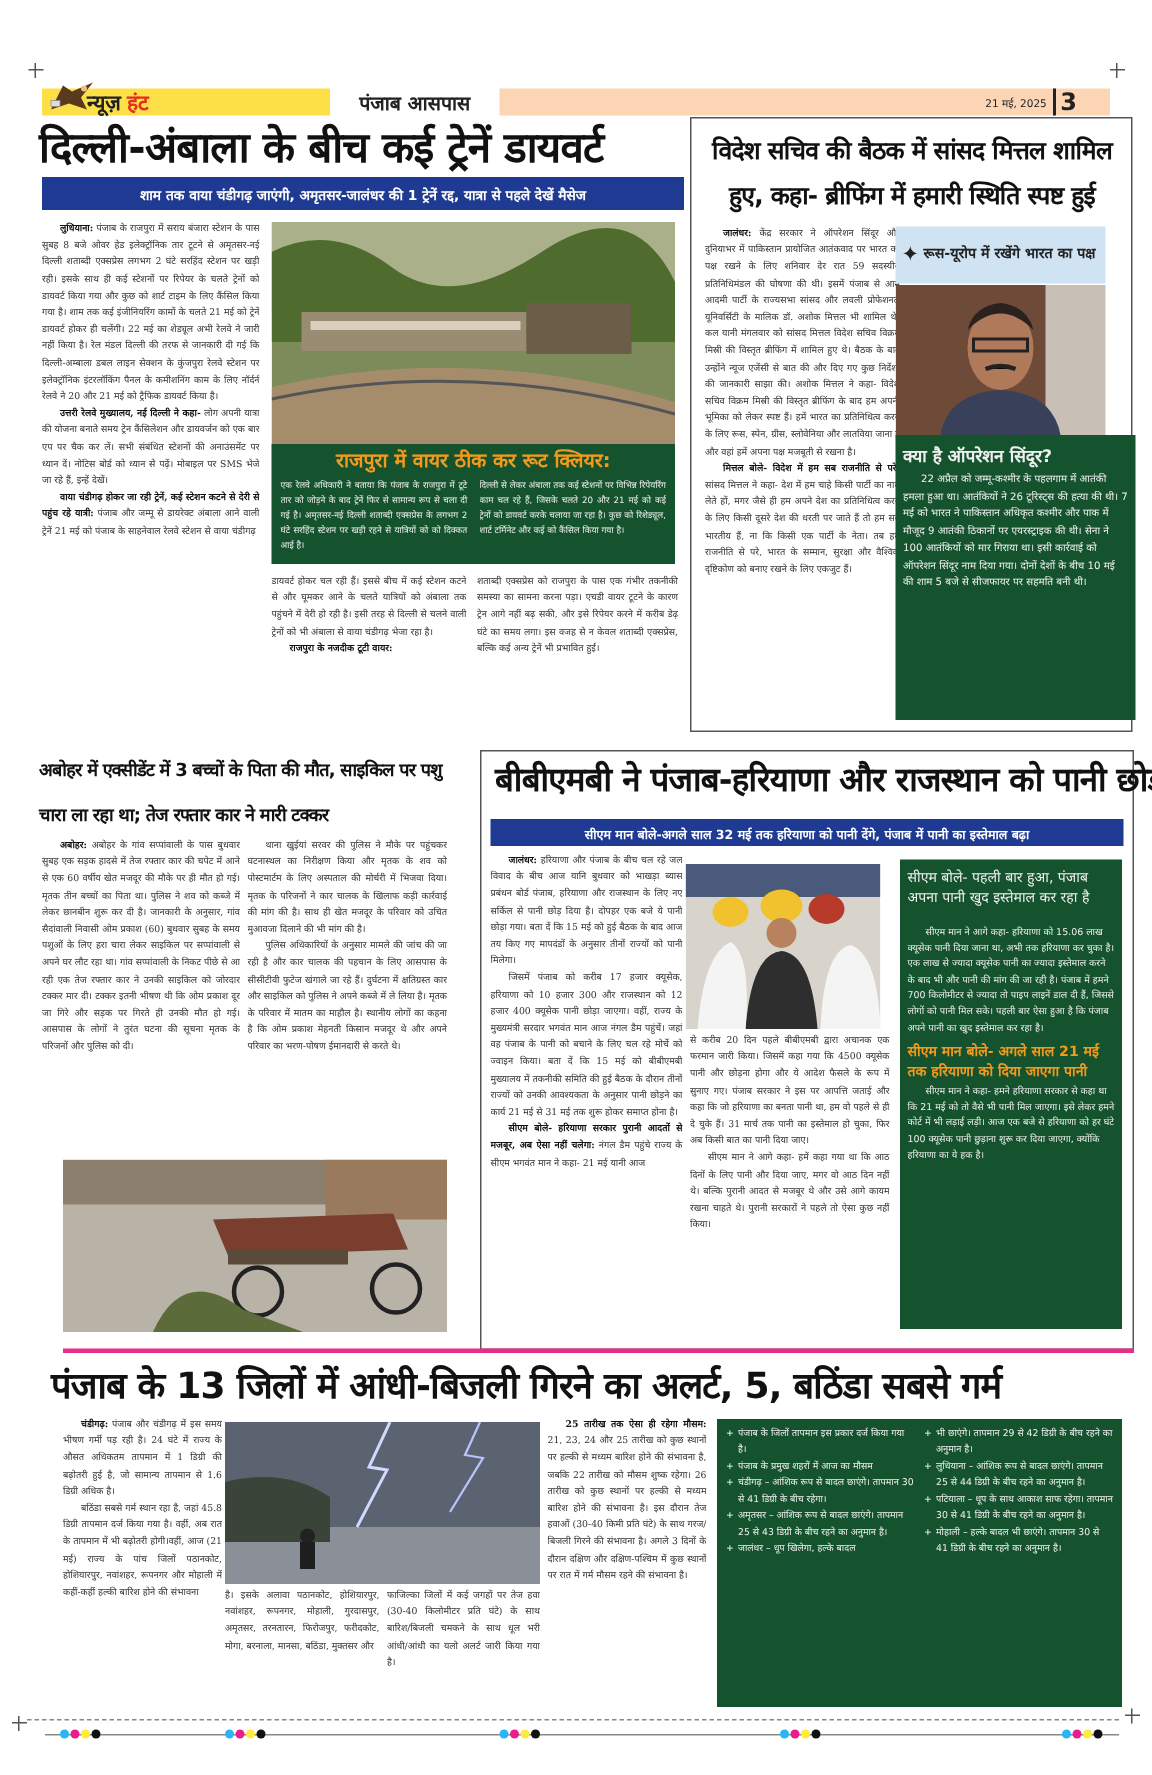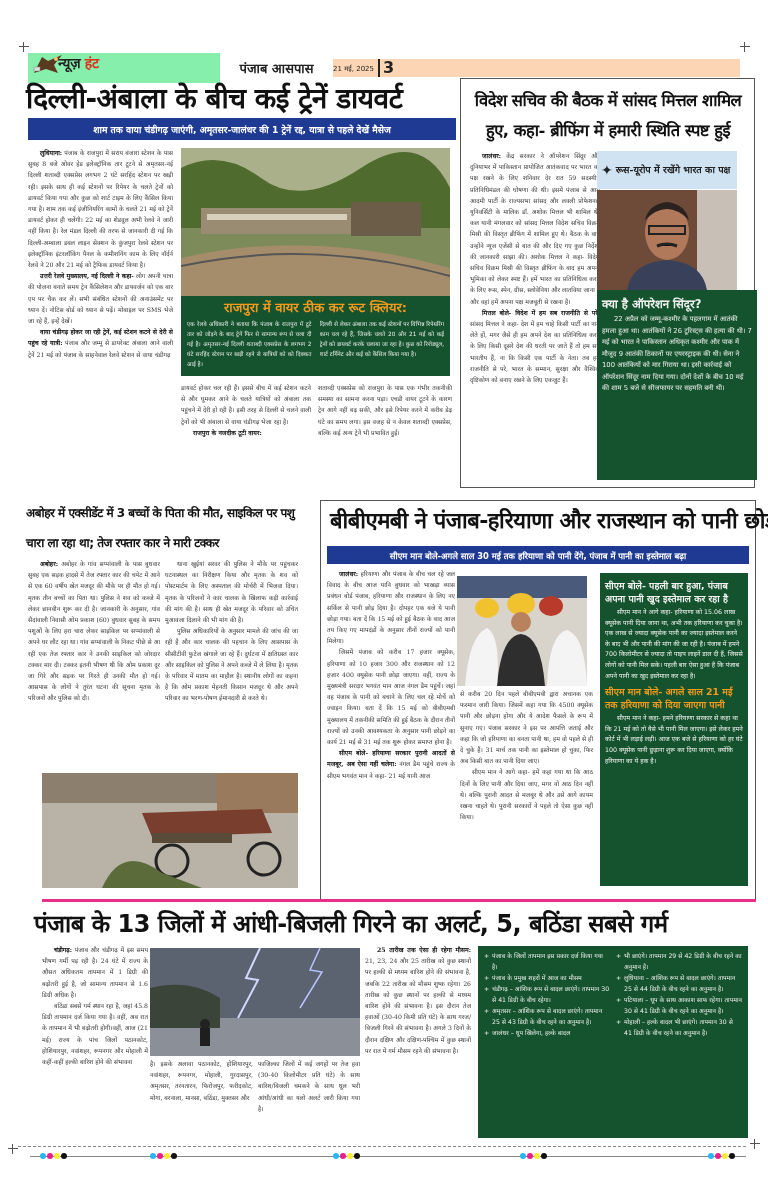--- a/index.html
+++ b/index.html
@@ -9,7 +9,7 @@
 .crop:before{content:"";position:absolute;left:4px;top:0;width:1px;height:10px;background:#555}
 .crop:after{content:"";position:absolute;top:4px;left:0;width:10px;height:1px;background:#555}
 .masthead{left:28px;top:57px;width:712px;height:22px;display:flex;align-items:center}
-.mh-left{background:#86efac;height:30px;width:192px;display:flex;align-items:flex-start;padding-left:16px;font-weight:bold;font-size:14px}
+.mh-left{background:#fde047;height:18px;width:192px;display:flex;align-items:flex-end;padding-left:16px;font-weight:bold;font-size:14px}
 .mh-left .news{color:#222}
 .mh-left .hunt{color:#e0301e;margin-left:4px}
 .mh-mid{font-weight:bold;font-size:13px;width:113px;text-align:center}

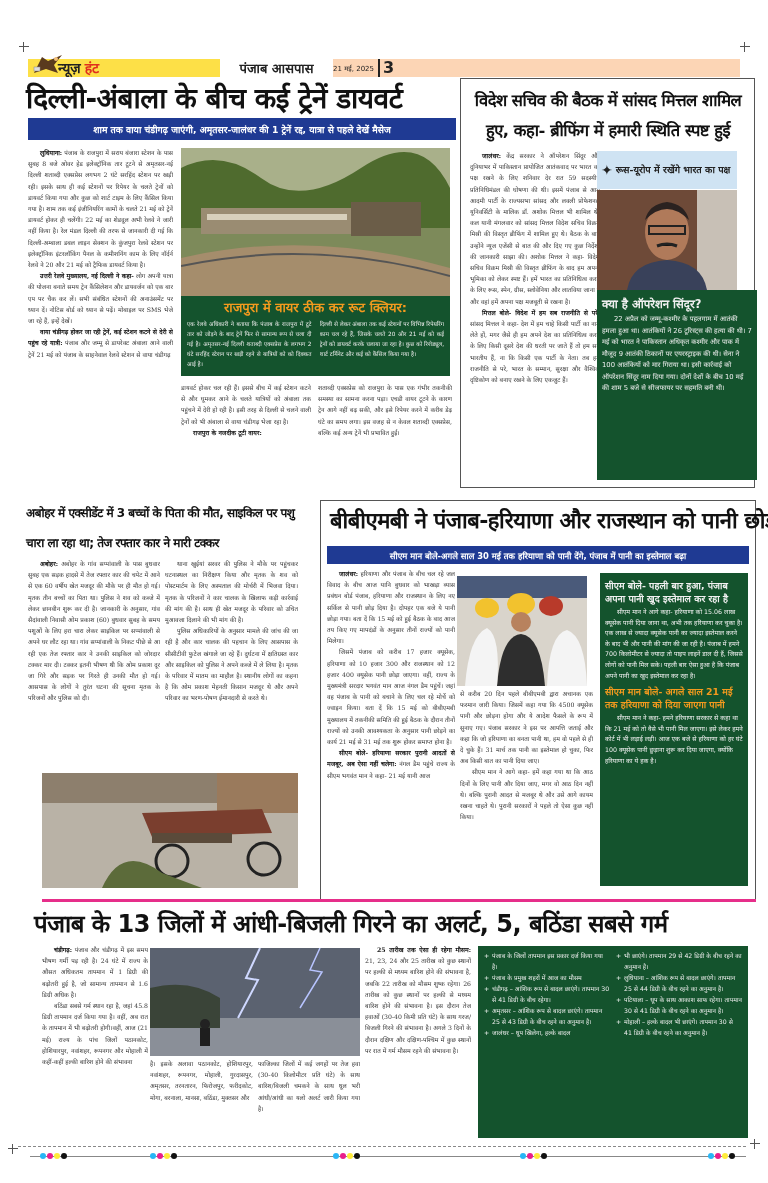--- a/index.html
+++ b/index.html
@@ -13,7 +13,7 @@
 .mh-left .news{color:#222}
 .mh-left .hunt{color:#e0301e;margin-left:4px}
 .mh-mid{font-weight:bold;font-size:13px;width:113px;text-align:center}
-.mh-right{background:#fcd5b5;height:18px;flex:1;display:flex;align-items:center;padding-right:22px;font-size:7px}
+.mh-right{background:#fcd5b5;height:18px;flex:1;display:flex;justify-content:flex-end;align-items:center;padding-right:22px;font-size:7px}
 .pgnum{font-weight:bold;font-size:16px;border-left:2px solid #222;padding-left:3px;margin-left:4px;height:18px;line-height:18px}
 .eagle{position:absolute;left:4px;top:-6px;width:32px;height:28px}
 .h1{font-weight:bold;color:#111;letter-spacing:-.5px}

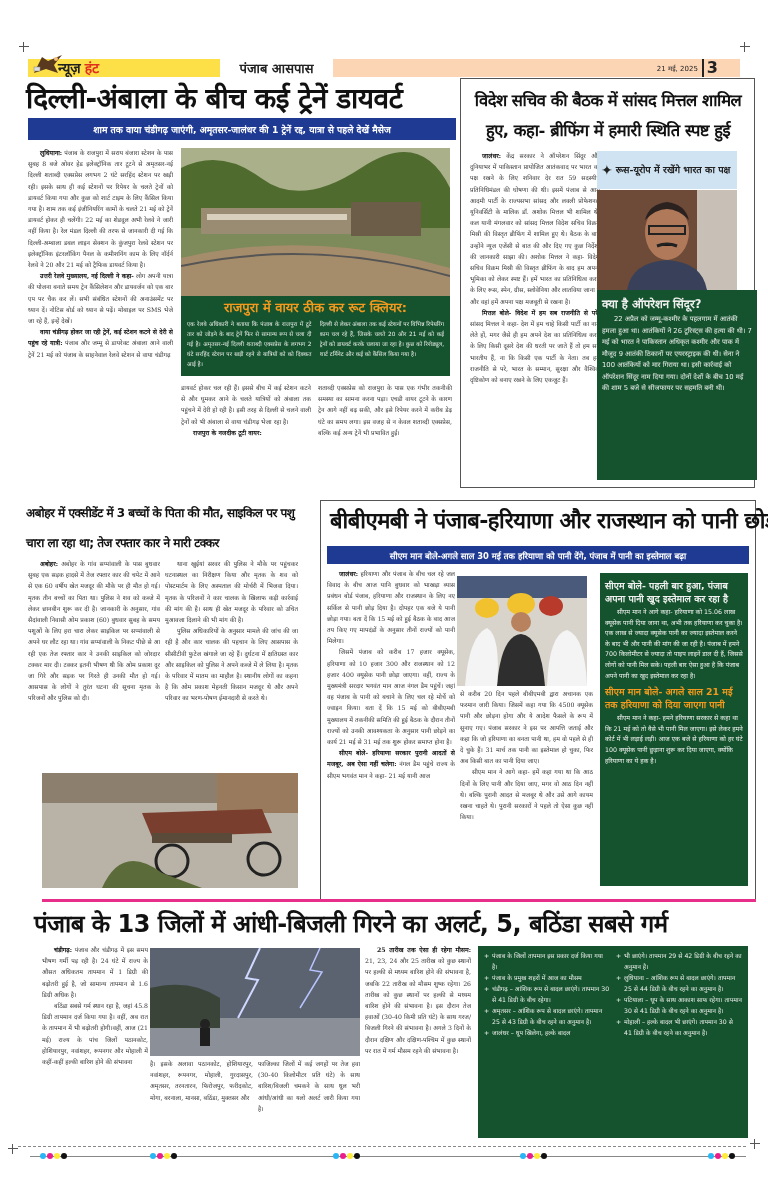--- a/index.html
+++ b/index.html
@@ -146,7 +146,7 @@
 
 <div class="abs framebox" style="left:320px;top:500px;width:436px;height:400px"></div>
 <div class="abs h1" style="left:330px;top:503px;width:420px;font-size:22px;line-height:36px;text-align:center;white-space:nowrap">बीबीएमबी ने पंजाब-हरियाणा और राजस्थान को पानी छोड़ा</div>
-<div class="abs band" style="left:327px;top:546px;width:422px;height:18px;font-size:8.4px">सीएम मान बोले-अगले साल 30 मई तक हरियाणा को पानी देंगे, पंजाब में पानी का इस्तेमाल बढ़ा</div>
+<div class="abs band" style="left:327px;top:546px;width:422px;height:18px;font-size:8.4px">सीएम मान बोले-अगले साल 32 मई तक हरियाणा को पानी देंगे, पंजाब में पानी का इस्तेमाल बढ़ा</div>
 <div class="abs txt" style="left:327px;top:568px;width:128px;height:318px">
   <span style="padding-left:12px"></span><b>जालंधर:</b>
   <span>हरियाणा और पंजाब के बीच चल रहे जल विवाद के बीच आज यानि बुधवार को भाखड़ा ब्यास प्रबंधन बोर्ड पंजाब, हरियाणा और राजस्थान के लिए नए सर्किल से पानी छोड़ दिया है। दोपहर एक बजे ये पानी छोड़ा गया। बता दें कि 15 मई को हुई बैठक के बाद आज तय किए गए मापदंडों के अनुसार तीनों राज्यों को पानी मिलेगा।</span><br>

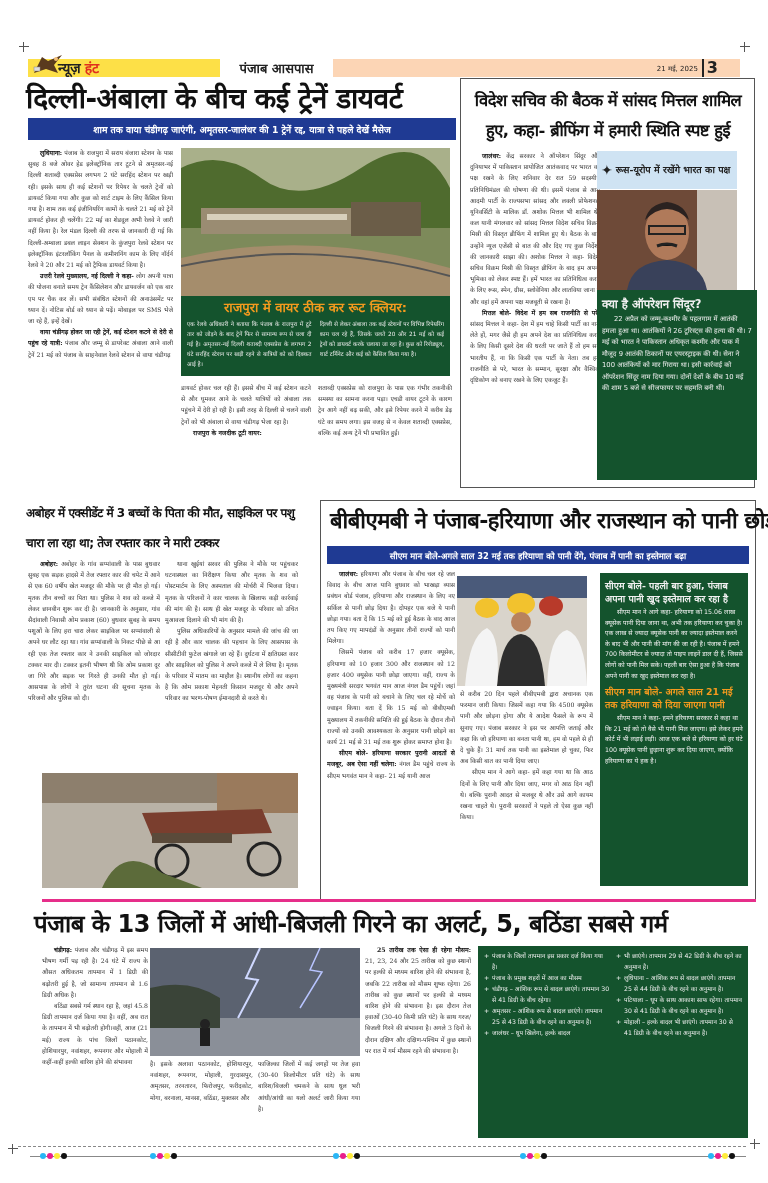--- a/index.html
+++ b/index.html
@@ -172,7 +172,7 @@
   <span style="padding-left:12px"></span><span>सीएम मान ने आगे कहा- हमें कहा गया था कि आठ दिनों के लिए पानी और दिया जाए, मगर वो आठ दिन नहीं थे। बल्कि पुरानी आदत से मजबूर थे और उसे आगे कायम रखना चाहते थे। पुरानी सरकारों ने पहले तो ऐसा कुछ नहीं किया।</span>
 </div>
 <div class="abs dark" style="left:600px;top:573px;width:148px;height:313px;padding:6px 5px">
-  <div style="font-weight:bold;font-size:9.4px;line-height:13px;margin-bottom:2px">सीएम बोले- पहली बार हुआ, पंजाब अपना पानी खुद इस्तेमाल कर रहा है</div>
+  <div style="font-weight:normal;font-size:9.4px;line-height:13px;margin-bottom:12px">सीएम बोले- पहली बार हुआ, पंजाब अपना पानी खुद इस्तेमाल कर रहा है</div>
   <div style="font-size:6.3px;line-height:10.6px;text-indent:12px;margin-bottom:4px">सीएम मान ने आगे कहा- हरियाणा को 15.06 लाख क्यूसेक पानी दिया जाना था, अभी तक हरियाणा कर चुका है। एक लाख से ज्यादा क्यूसेक पानी का ज्यादा इस्तेमाल करने के बाद भी और पानी की मांग की जा रही है। पंजाब में हमने 700 किलोमीटर से ज्यादा तो पाइप लाइनें डाल दी हैं, जिससे लोगों को पानी मिल सके। पहली बार ऐसा हुआ है कि पंजाब अपने पानी का खुद इस्तेमाल कर रहा है।</div>
   <div style="font-weight:bold;font-size:9.4px;line-height:13px;color:#f39a1e;margin-bottom:2px">सीएम मान बोले- अगले साल 21 मई तक हरियाणा को दिया जाएगा पानी</div>
   <div style="font-size:6.3px;line-height:10.6px;text-indent:12px">सीएम मान ने कहा- हमने हरियाणा सरकार से कहा था कि 21 मई को तो वैसे भी पानी मिल जाएगा। इसे लेकर हमने कोर्ट में भी लड़ाई लड़ी। आज एक बजे से हरियाणा को हर घंटे 100 क्यूसेक पानी छुड़ाना शुरू कर दिया जाएगा, क्योंकि हरियाणा का ये हक है।</div>

